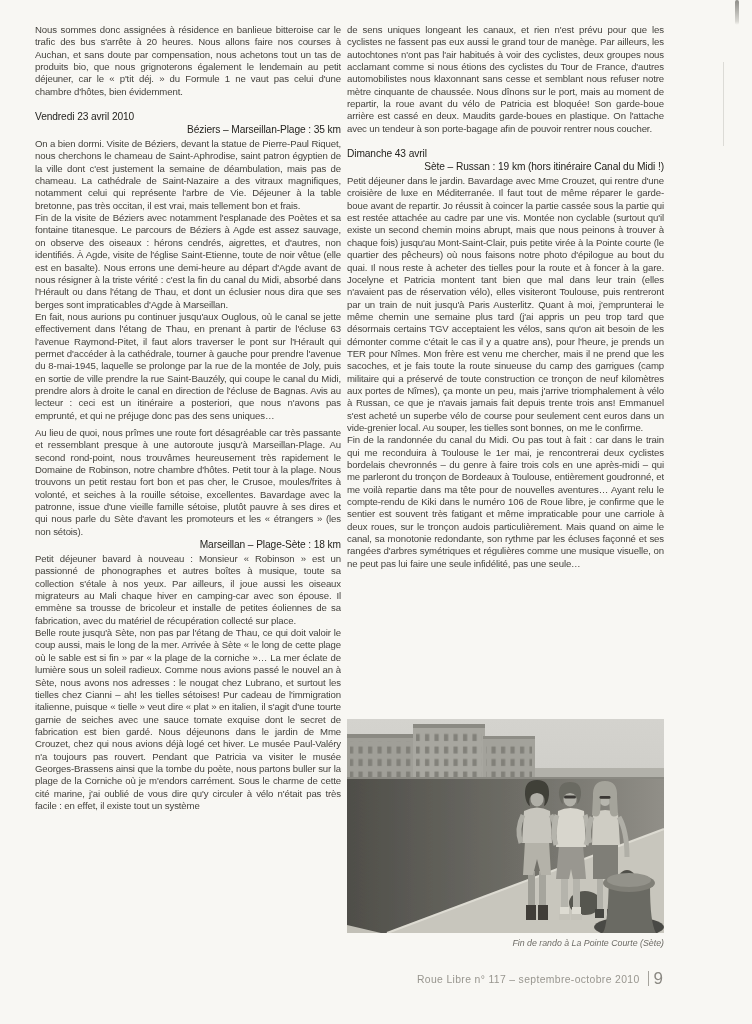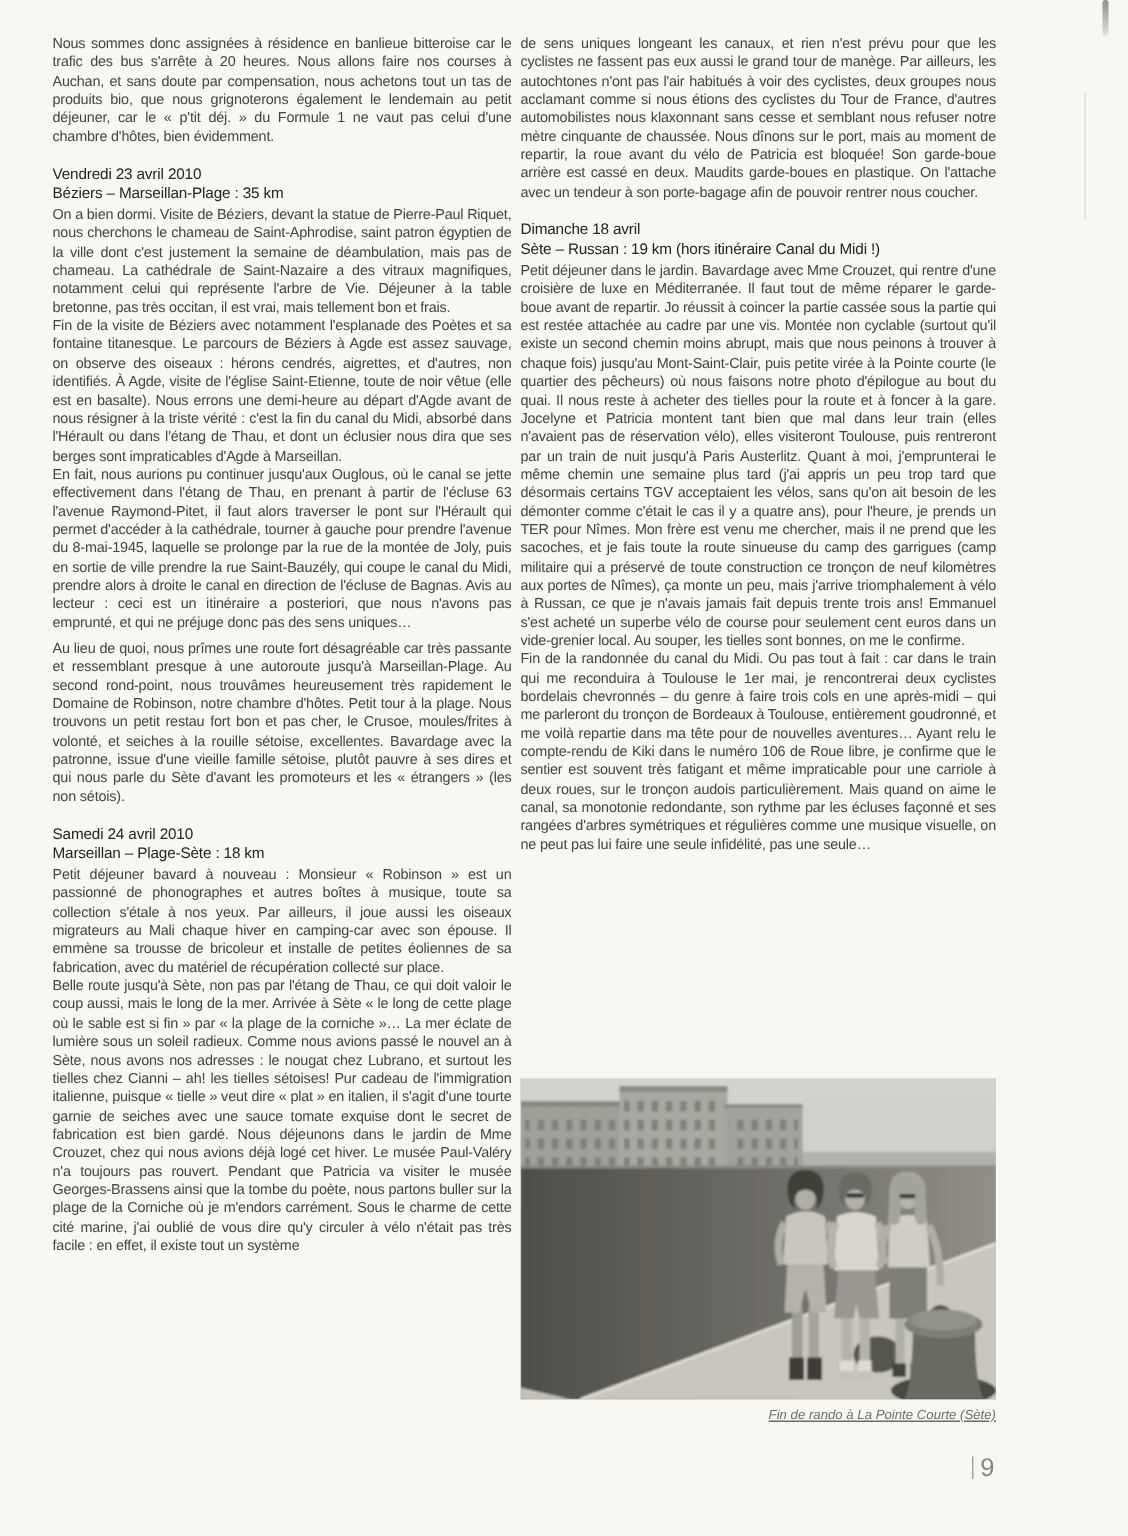--- a/index.html
+++ b/index.html
@@ -19,7 +19,7 @@
   p.body.gap{margin-top:5px;}
   h3{margin:0;font-size:10.2px;line-height:13px;letter-spacing:-0.1px;color:#24231f;font-weight:normal;}
   h3.h-date{margin-top:12px;}
-  h3.h-route{margin-bottom:2px;}
+  h3.h-route{margin-bottom:2px;text-align:right;}
   .photo{
     position:absolute;left:347px;top:719px;width:317px;height:214px;
     overflow:hidden;background:#c7c6c1;

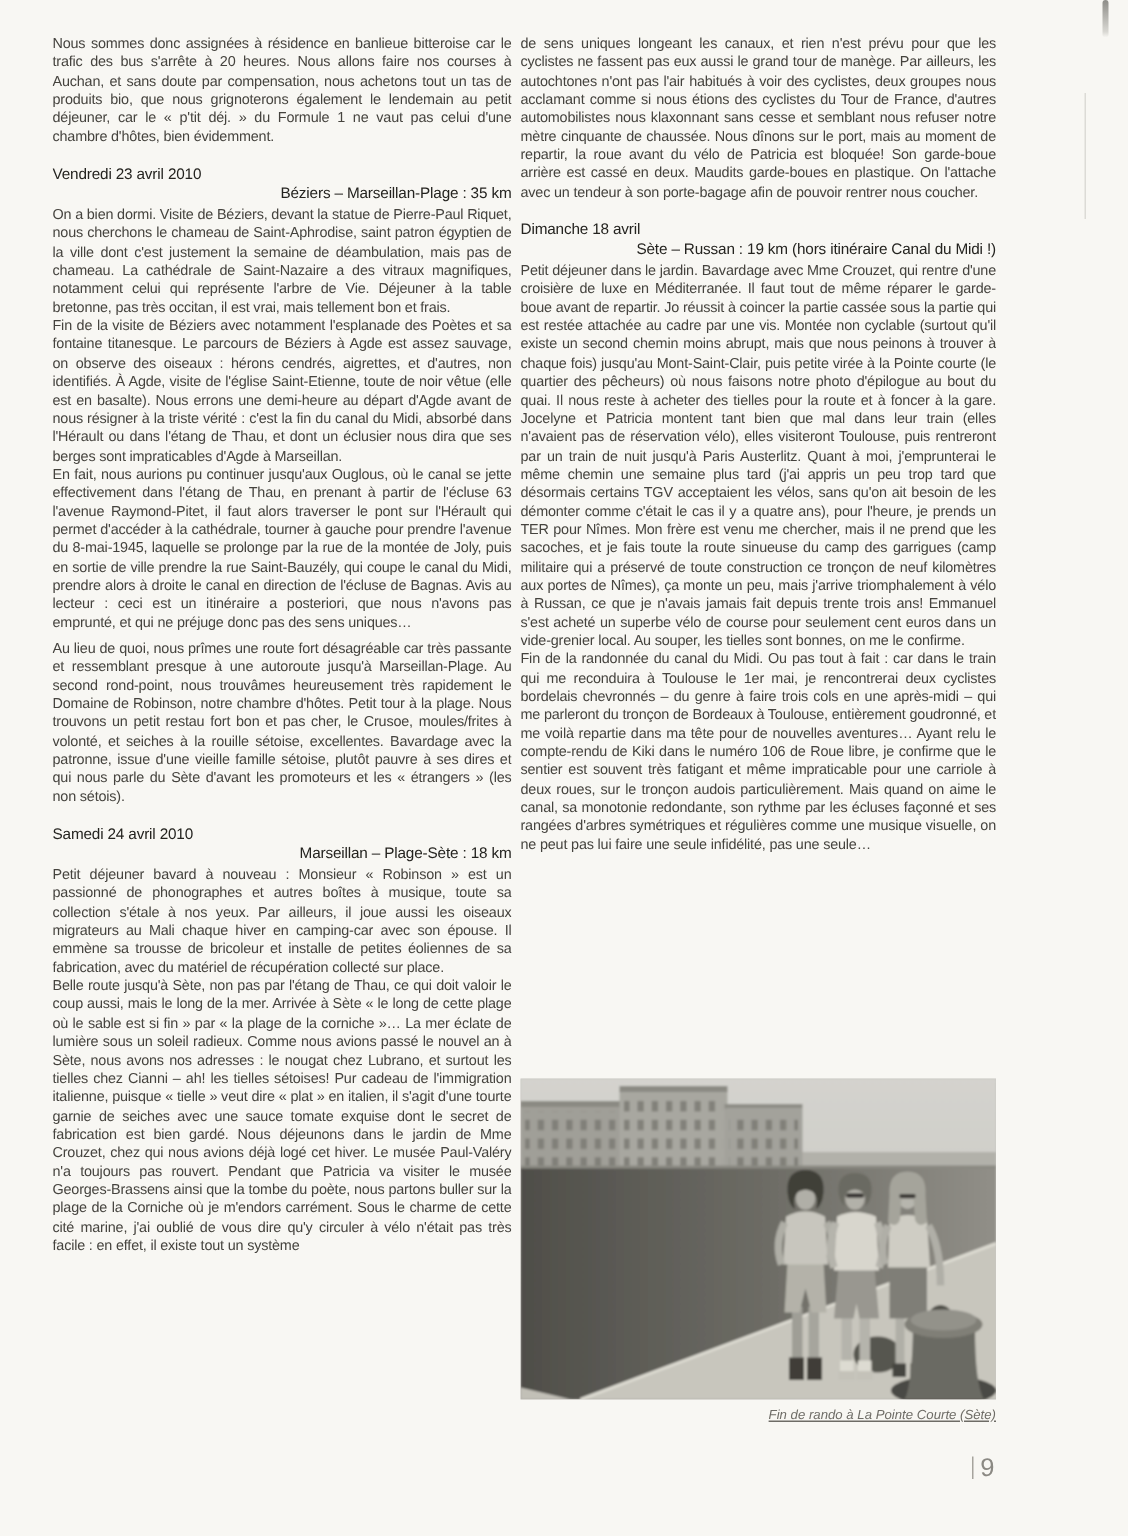--- a/index.html
+++ b/index.html
@@ -63,7 +63,7 @@
 
 <div class="col col-right">
   <p class="body">de sens uniques longeant les canaux, et rien n'est prévu pour que les cyclistes ne fassent pas eux aussi le grand tour de manège. Par ailleurs, les autochtones n'ont pas l'air habitués à voir des cyclistes, deux groupes nous acclamant comme si nous étions des cyclistes du Tour de France, d'autres automobilistes nous klaxonnant sans cesse et semblant nous refuser notre mètre cinquante de chaussée. Nous dînons sur le port, mais au moment de repartir, la roue avant du vélo de Patricia est bloquée! Son garde-boue arrière est cassé en deux. Maudits garde-boues en plastique. On l'attache avec un tendeur à son porte-bagage afin de pouvoir rentrer nous coucher.</p>
-  <h3 class="h-date">Dimanche 18 avril</h3>
+  <h3 class="h-date">Dimanche 43 avril</h3>
   <h3 class="h-route">Sète – Russan : 19 km (hors itinéraire Canal du Midi !)</h3>
   <p class="body">Petit déjeuner dans le jardin. Bavardage avec Mme Crouzet, qui rentre d'une croisière de luxe en Méditerranée. Il faut tout de même réparer le garde-boue avant de repartir. Jo réussit à coincer la partie cassée sous la partie qui est restée attachée au cadre par une vis. Montée non cyclable (surtout qu'il existe un second chemin moins abrupt, mais que nous peinons à trouver à chaque fois) jusqu'au Mont-Saint-Clair, puis petite virée à la Pointe courte (le quartier des pêcheurs) où nous faisons notre photo d'épilogue au bout du quai. Il nous reste à acheter des tielles pour la route et à foncer à la gare. Jocelyne et Patricia montent tant bien que mal dans leur train (elles n'avaient pas de réservation vélo), elles visiteront Toulouse, puis rentreront par un train de nuit jusqu'à Paris Austerlitz. Quant à moi, j'emprunterai le même chemin une semaine plus tard (j'ai appris un peu trop tard que désormais certains TGV acceptaient les vélos, sans qu'on ait besoin de les démonter comme c'était le cas il y a quatre ans), pour l'heure, je prends un TER pour Nîmes. Mon frère est venu me chercher, mais il ne prend que les sacoches, et je fais toute la route sinueuse du camp des garrigues (camp militaire qui a préservé de toute construction ce tronçon de neuf kilomètres aux portes de Nîmes), ça monte un peu, mais j'arrive triomphalement à vélo à Russan, ce que je n'avais jamais fait depuis trente trois ans! Emmanuel s'est acheté un superbe vélo de course pour seulement cent euros dans un vide-grenier local. Au souper, les tielles sont bonnes, on me le confirme.</p>
   <p class="body">Fin de la randonnée du canal du Midi. Ou pas tout à fait : car dans le train qui me reconduira à Toulouse le 1er mai, je rencontrerai deux cyclistes bordelais chevronnés – du genre à faire trois cols en une après-midi – qui me parleront du tronçon de Bordeaux à Toulouse, entièrement goudronné, et me voilà repartie dans ma tête pour de nouvelles aventures… Ayant relu le compte-rendu de Kiki dans le numéro 106 de Roue libre, je confirme que le sentier est souvent très fatigant et même impraticable pour une carriole à deux roues, sur le tronçon audois particulièrement. Mais quand on aime le canal, sa monotonie redondante, son rythme par les écluses façonné et ses rangées d'arbres symétriques et régulières comme une musique visuelle, on ne peut pas lui faire une seule infidélité, pas une seule…</p>

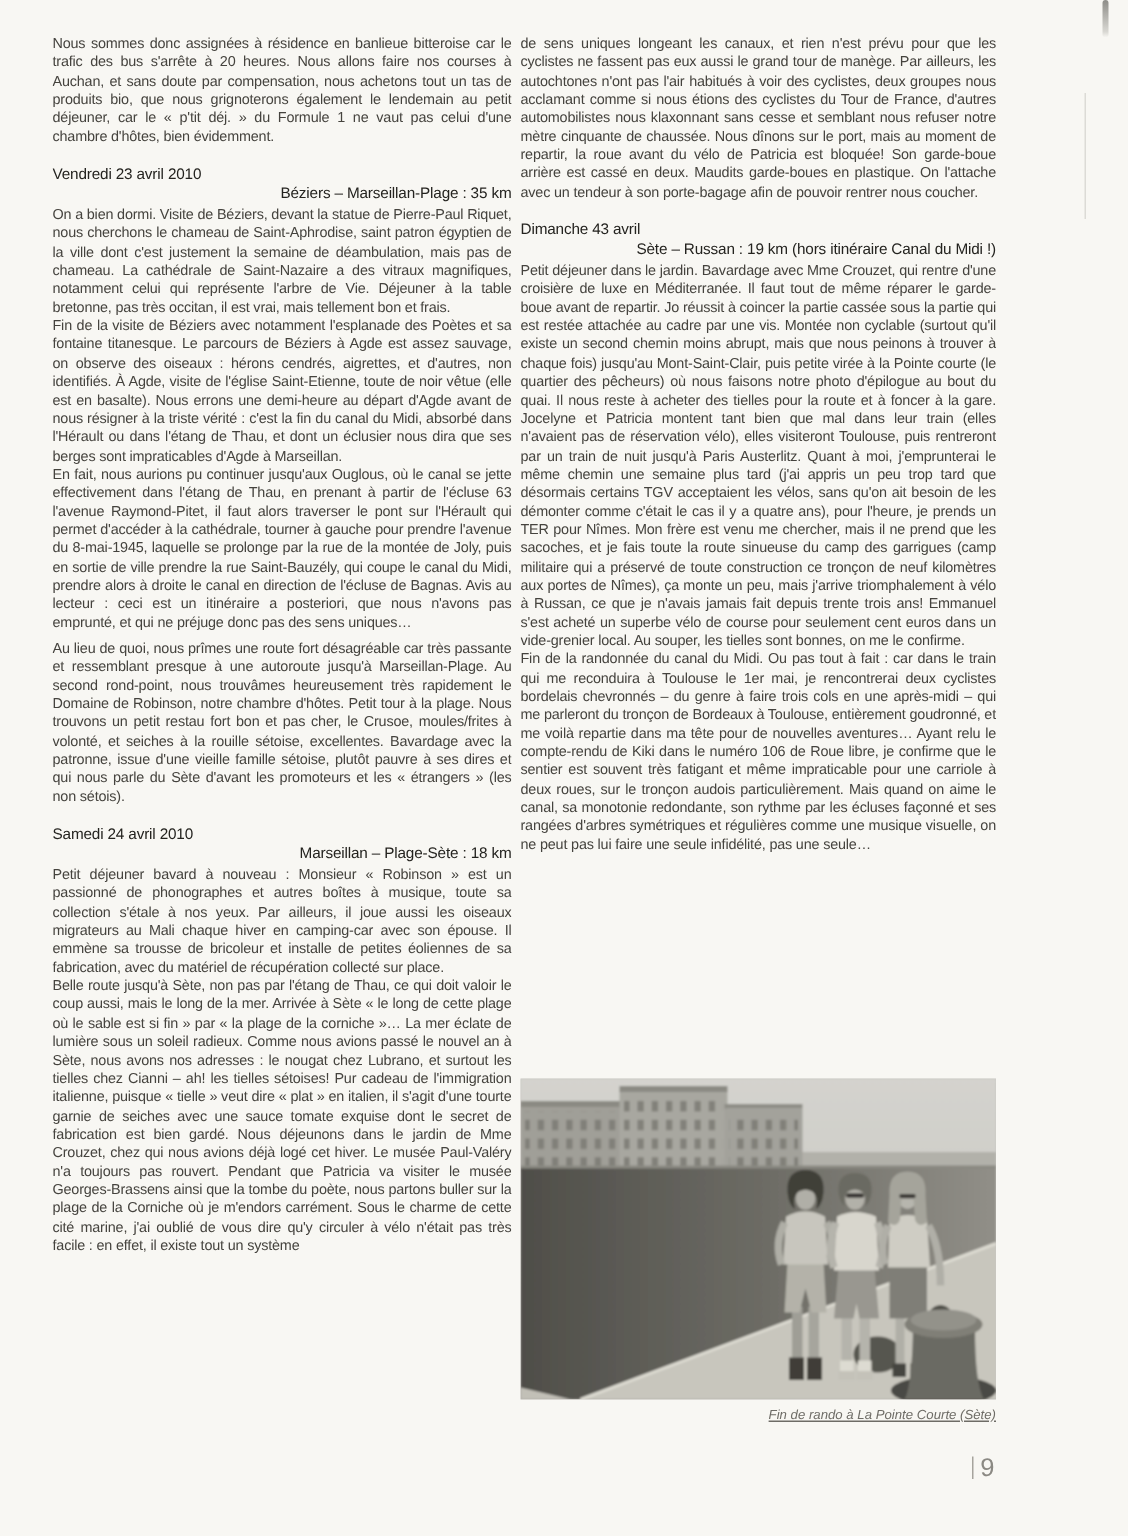--- a/index.html
+++ b/index.html
@@ -55,7 +55,6 @@
   <p class="body">Fin de la visite de Béziers avec notamment l'esplanade des Poètes et sa fontaine titanesque. Le parcours de Béziers à Agde est assez sauvage, on observe des oiseaux : hérons cendrés, aigrettes, et d'autres, non identifiés. À Agde, visite de l'église Saint-Etienne, toute de noir vêtue (elle est en basalte). Nous errons une demi-heure au départ d'Agde avant de nous résigner à la triste vérité : c'est la fin du canal du Midi, absorbé dans l'Hérault ou dans l'étang de Thau, et dont un éclusier nous dira que ses berges sont impraticables d'Agde à Marseillan.</p>
   <p class="body">En fait, nous aurions pu continuer jusqu'aux Ouglous, où le canal se jette effectivement dans l'étang de Thau, en prenant à partir de l'écluse 63 l'avenue Raymond-Pitet, il faut alors traverser le pont sur l'Hérault qui permet d'accéder à la cathédrale, tourner à gauche pour prendre l'avenue du 8-mai-1945, laquelle se prolonge par la rue de la montée de Joly, puis en sortie de ville prendre la rue Saint-Bauzély, qui coupe le canal du Midi, prendre alors à droite le canal en direction de l'écluse de Bagnas. Avis au lecteur : ceci est un itinéraire a posteriori, que nous n'avons pas emprunté, et qui ne préjuge donc pas des sens uniques…</p>
   <p class="body gap">Au lieu de quoi, nous prîmes une route fort désagréable car très passante et ressemblant presque à une autoroute jusqu'à Marseillan-Plage. Au second rond-point, nous trouvâmes heureusement très rapidement le Domaine de Robinson, notre chambre d'hôtes. Petit tour à la plage. Nous trouvons un petit restau fort bon et pas cher, le Crusoe, moules/frites à volonté, et seiches à la rouille sétoise, excellentes. Bavardage avec la patronne, issue d'une vieille famille sétoise, plutôt pauvre à ses dires et qui nous parle du Sète d'avant les promoteurs et les « étrangers » (les non sétois).</p>
-  <h3 class="h-date">Samedi 24 avril 2010</h3>
   <h3 class="h-route">Marseillan – Plage-Sète : 18 km</h3>
   <p class="body">Petit déjeuner bavard à nouveau : Monsieur « Robinson » est un passionné de phonographes et autres boîtes à musique, toute sa collection s'étale à nos yeux. Par ailleurs, il joue aussi les oiseaux migrateurs au Mali chaque hiver en camping-car avec son épouse. Il emmène sa trousse de bricoleur et installe de petites éoliennes de sa fabrication, avec du matériel de récupération collecté sur place.</p>
   <p class="body">Belle route jusqu'à Sète, non pas par l'étang de Thau, ce qui doit valoir le coup aussi, mais le long de la mer. Arrivée à Sète « le long de cette plage où le sable est si fin » par « la plage de la corniche »… La mer éclate de lumière sous un soleil radieux. Comme nous avions passé le nouvel an à Sète, nous avons nos adresses : le nougat chez Lubrano, et surtout les tielles chez Cianni – ah! les tielles sétoises! Pur cadeau de l'immigration italienne, puisque « tielle » veut dire « plat » en italien, il s'agit d'une tourte garnie de seiches avec une sauce tomate exquise dont le secret de fabrication est bien gardé. Nous déjeunons dans le jardin de Mme Crouzet, chez qui nous avions déjà logé cet hiver. Le musée Paul-Valéry n'a toujours pas rouvert. Pendant que Patricia va visiter le musée Georges-Brassens ainsi que la tombe du poète, nous partons buller sur la plage de la Corniche où je m'endors carrément. Sous le charme de cette cité marine, j'ai oublié de vous dire qu'y circuler à vélo n'était pas très facile : en effet, il existe tout un système</p>

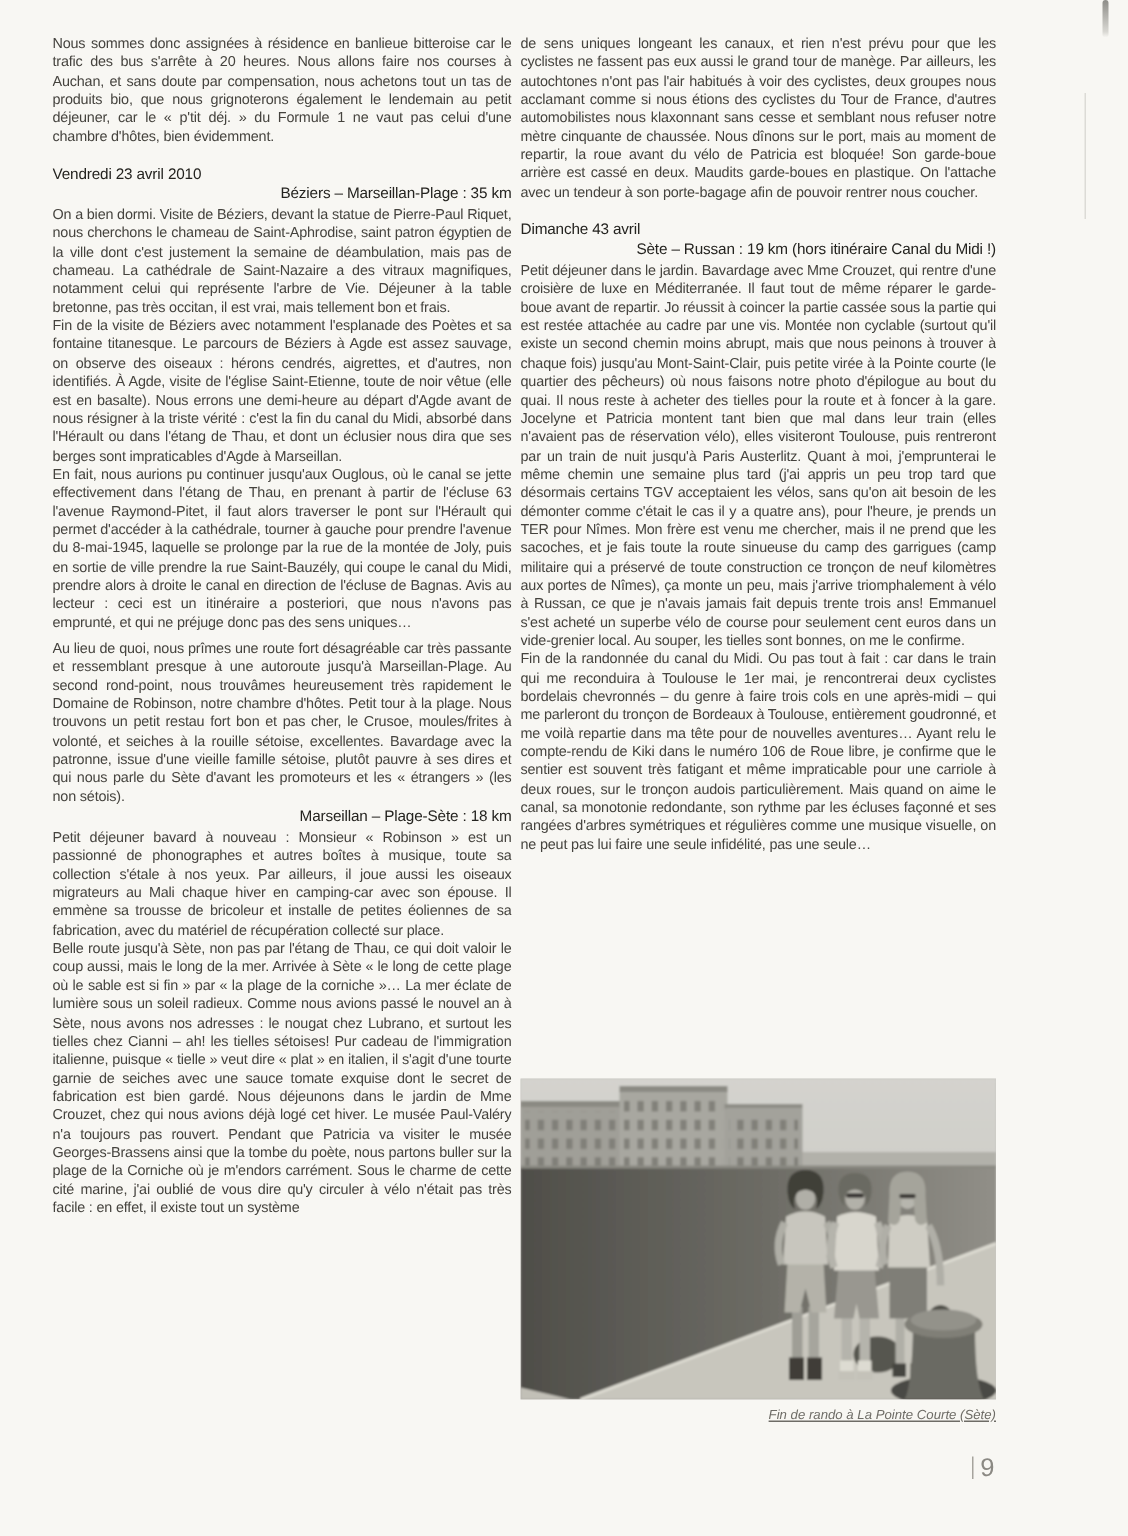--- a/index.html
+++ b/index.html
@@ -27,7 +27,7 @@
   .photo svg{display:block;}
   .caption{
     position:absolute;left:347px;top:938px;width:317px;
-    text-align:right;font-style:italic;font-size:8.8px;color:#6e6c66;letter-spacing:0;text-decoration:underline;
+    text-align:right;font-style:italic;font-size:8.8px;color:#6e6c66;letter-spacing:0;
   }
   .footer{
     position:absolute;top:971px;right:89px;

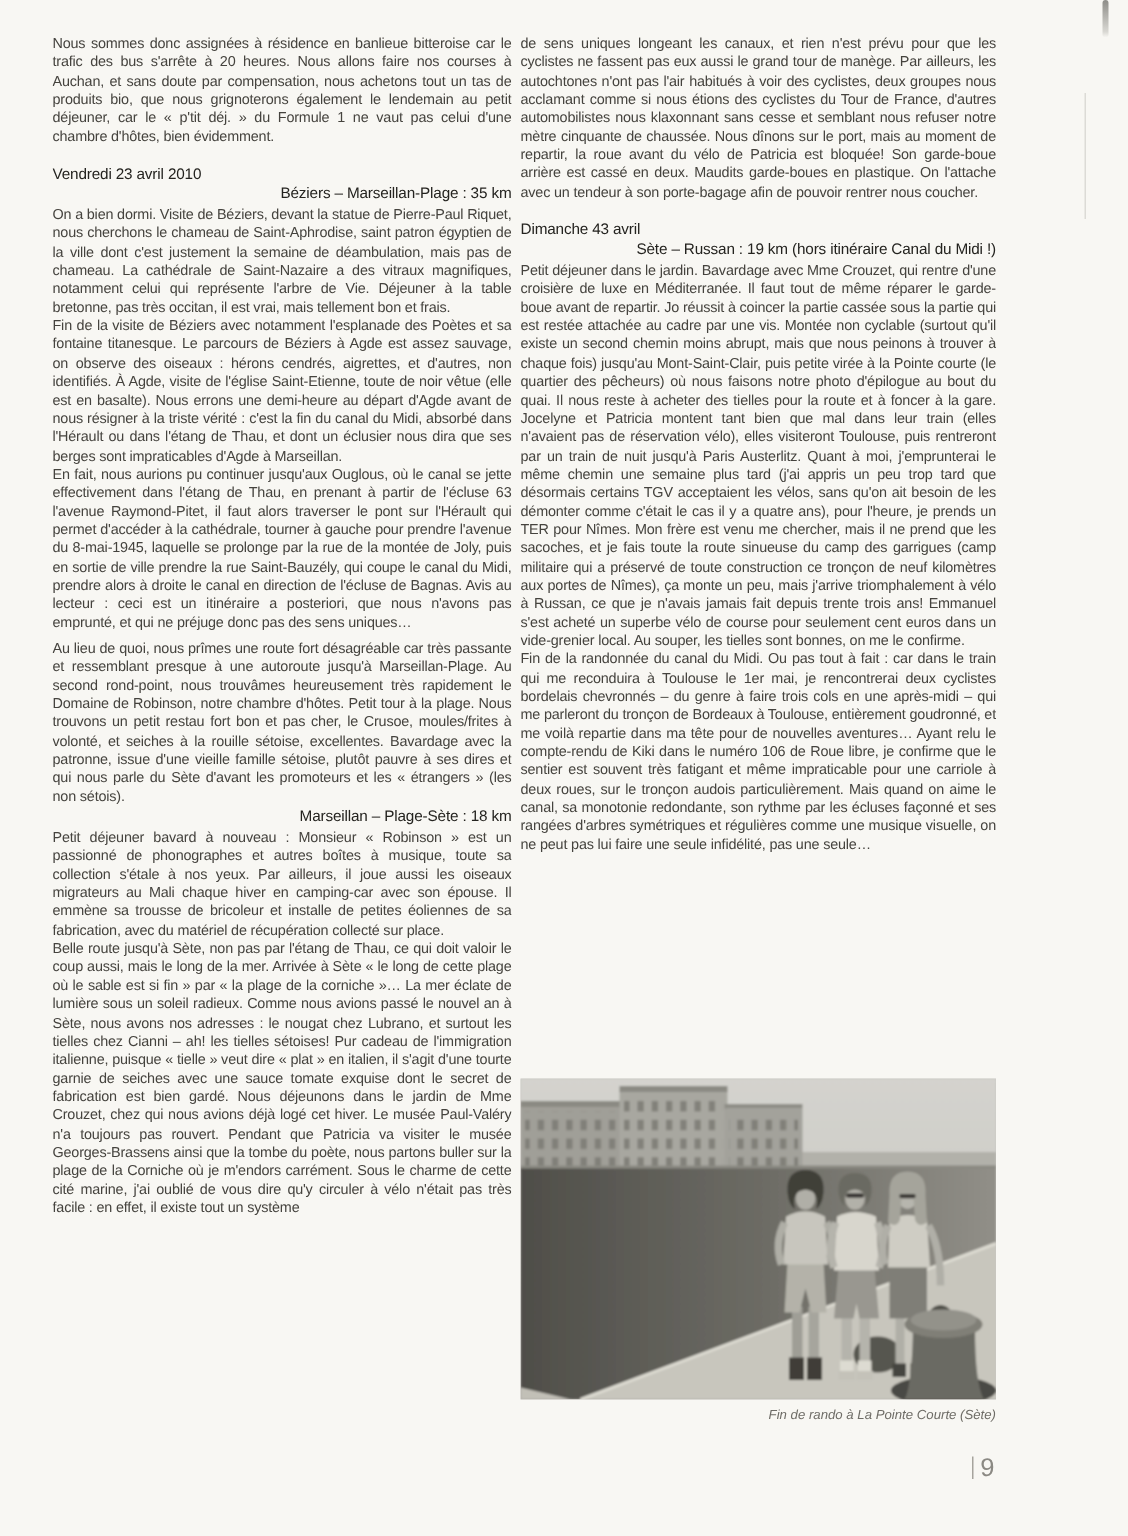--- a/index.html
+++ b/index.html
@@ -163,6 +163,7 @@
 <div class="caption">Fin de rando à La Pointe Courte (Sète)</div>
 
 <div class="footer">
+  <span class="footer-title">Roue Libre n° 117 – septembre-octobre 2010</span>
   <span class="footer-sep"></span>
   <span class="footer-page">9</span>
 </div>

